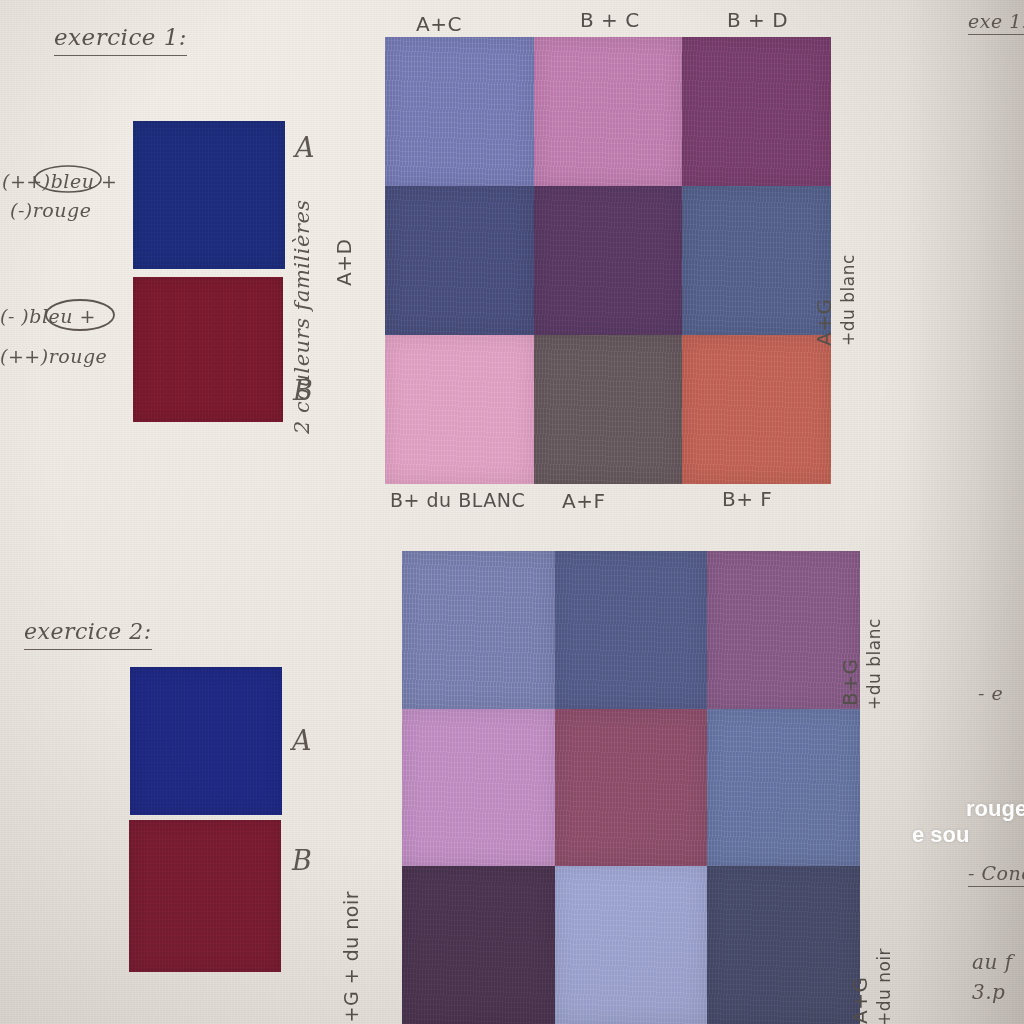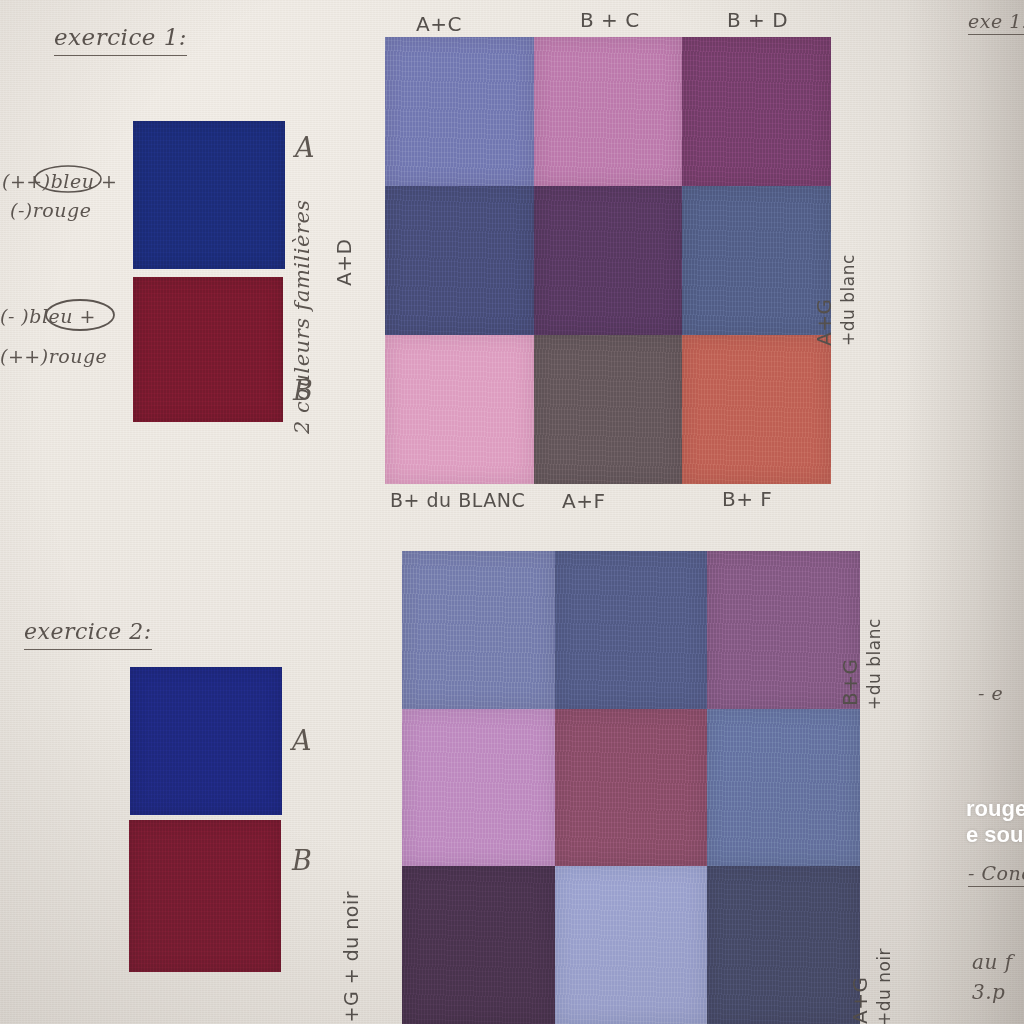--- a/index.html
+++ b/index.html
@@ -191,7 +191,7 @@
 <div class="hw" style="left:978px;top:682px;font-size:19px;">- e</div>
 
 <div class="overlay-text" style="left:966px;top:795px;">rouge</div>
-<div class="overlay-text" style="left:966px;top:821px;">e sou</div>
+<div class="overlay-text" style="left:912px;top:821px;">e sou</div>
 
 <div class="hw ul" style="left:968px;top:862px;font-size:19px;">- Conc</div>
 

